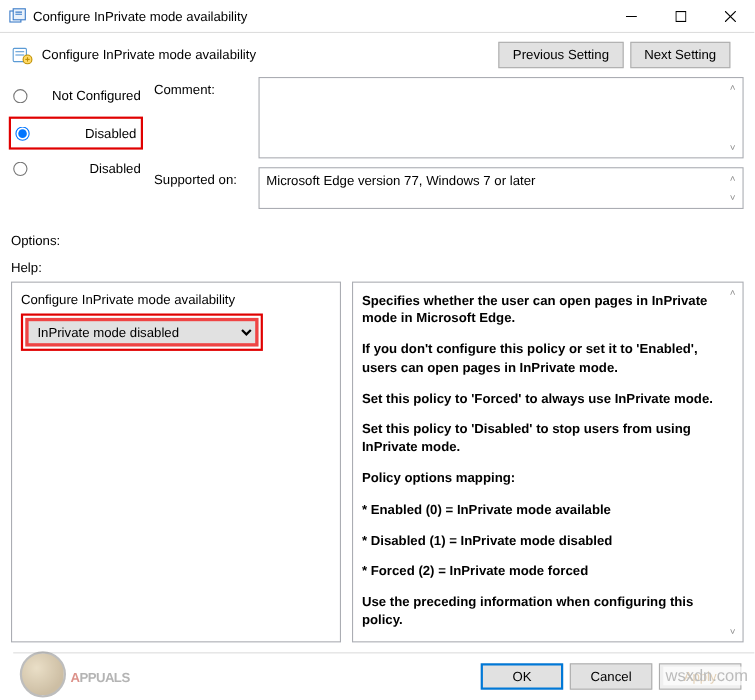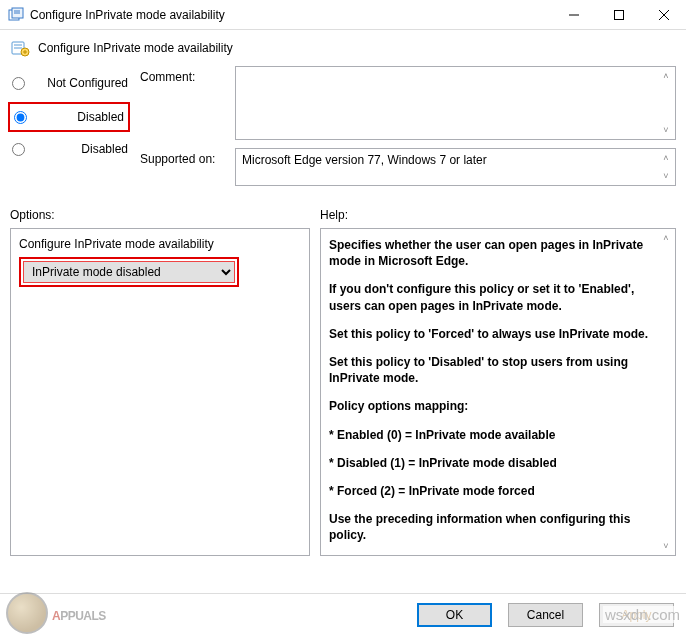--- a/index.html
+++ b/index.html
@@ -293,6 +293,10 @@
     </svg>
   </span>
   <span>Configure InPrivate mode availability</span>
+  <div class="nav-buttons">
+    <div class="btn">Previous Setting</div>
+    <div class="btn">Next Setting</div>
+  </div>
 </div>
 
 <div class="body-area">

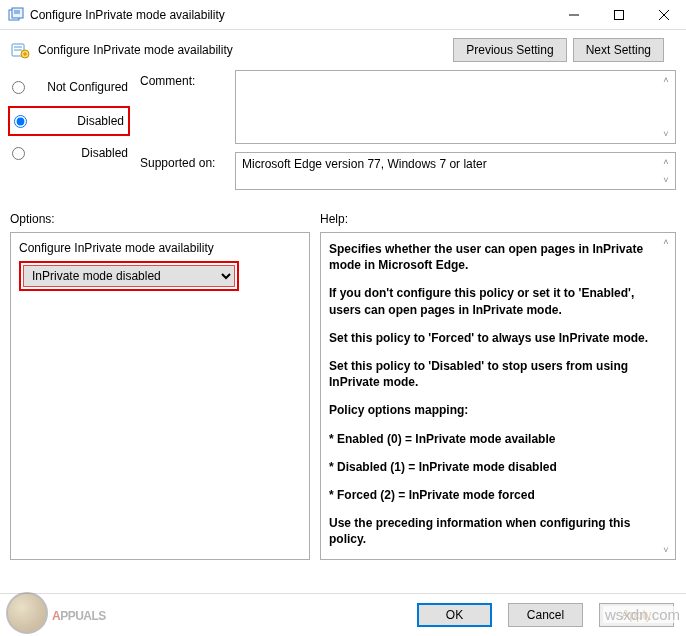--- a/index.html
+++ b/index.html
@@ -152,6 +152,7 @@
       display: flex;
       margin-top: 14px;
       gap: 10px;
+      flex-direction: column;
     }
     .options-label {
       width: 300px;

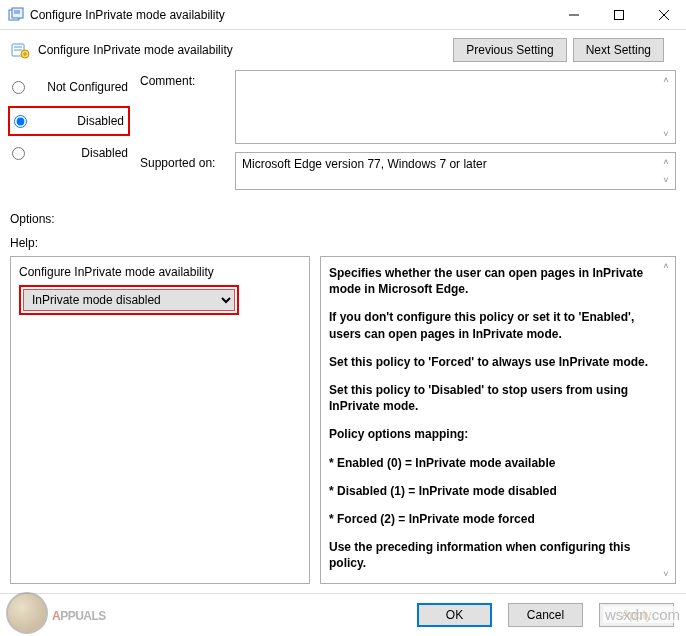--- a/index.html
+++ b/index.html
@@ -192,7 +192,7 @@
       margin-top: 6px;
     }
     select {
-      border: 1px solid #ef4444;
+      border: 3px solid #ef4444;
       background: #e1e1e1;
       padding: 2px 4px;
       width: 212px;

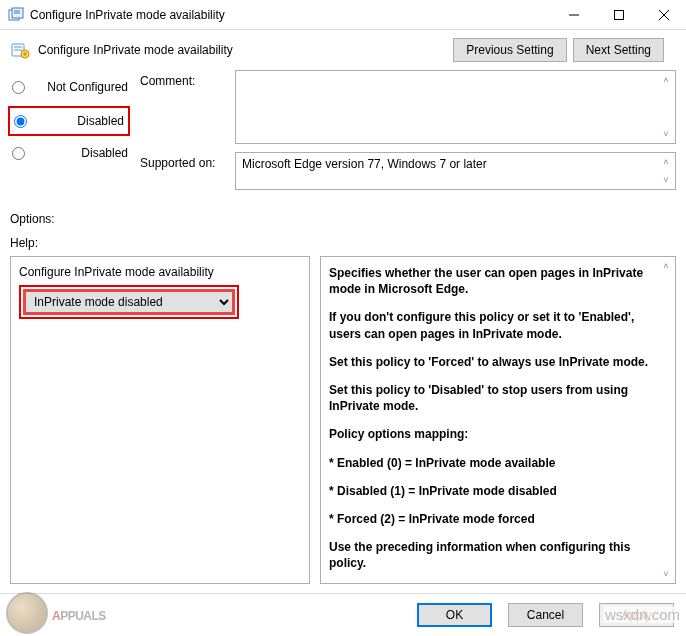--- a/index.html
+++ b/index.html
@@ -201,7 +201,7 @@
     .bottom-bar {
       position: absolute;
       bottom: 0;
-      left: 0;
+      left: 12px;
       right: 0;
       height: 43px;
       border-top: 1px solid #ddd;
@@ -209,7 +209,7 @@
       align-items: center;
       justify-content: flex-end;
       padding-right: 12px;
-      gap: 16px;
+      gap: 6px;
       background: #fff;
     }
     .watermark {

